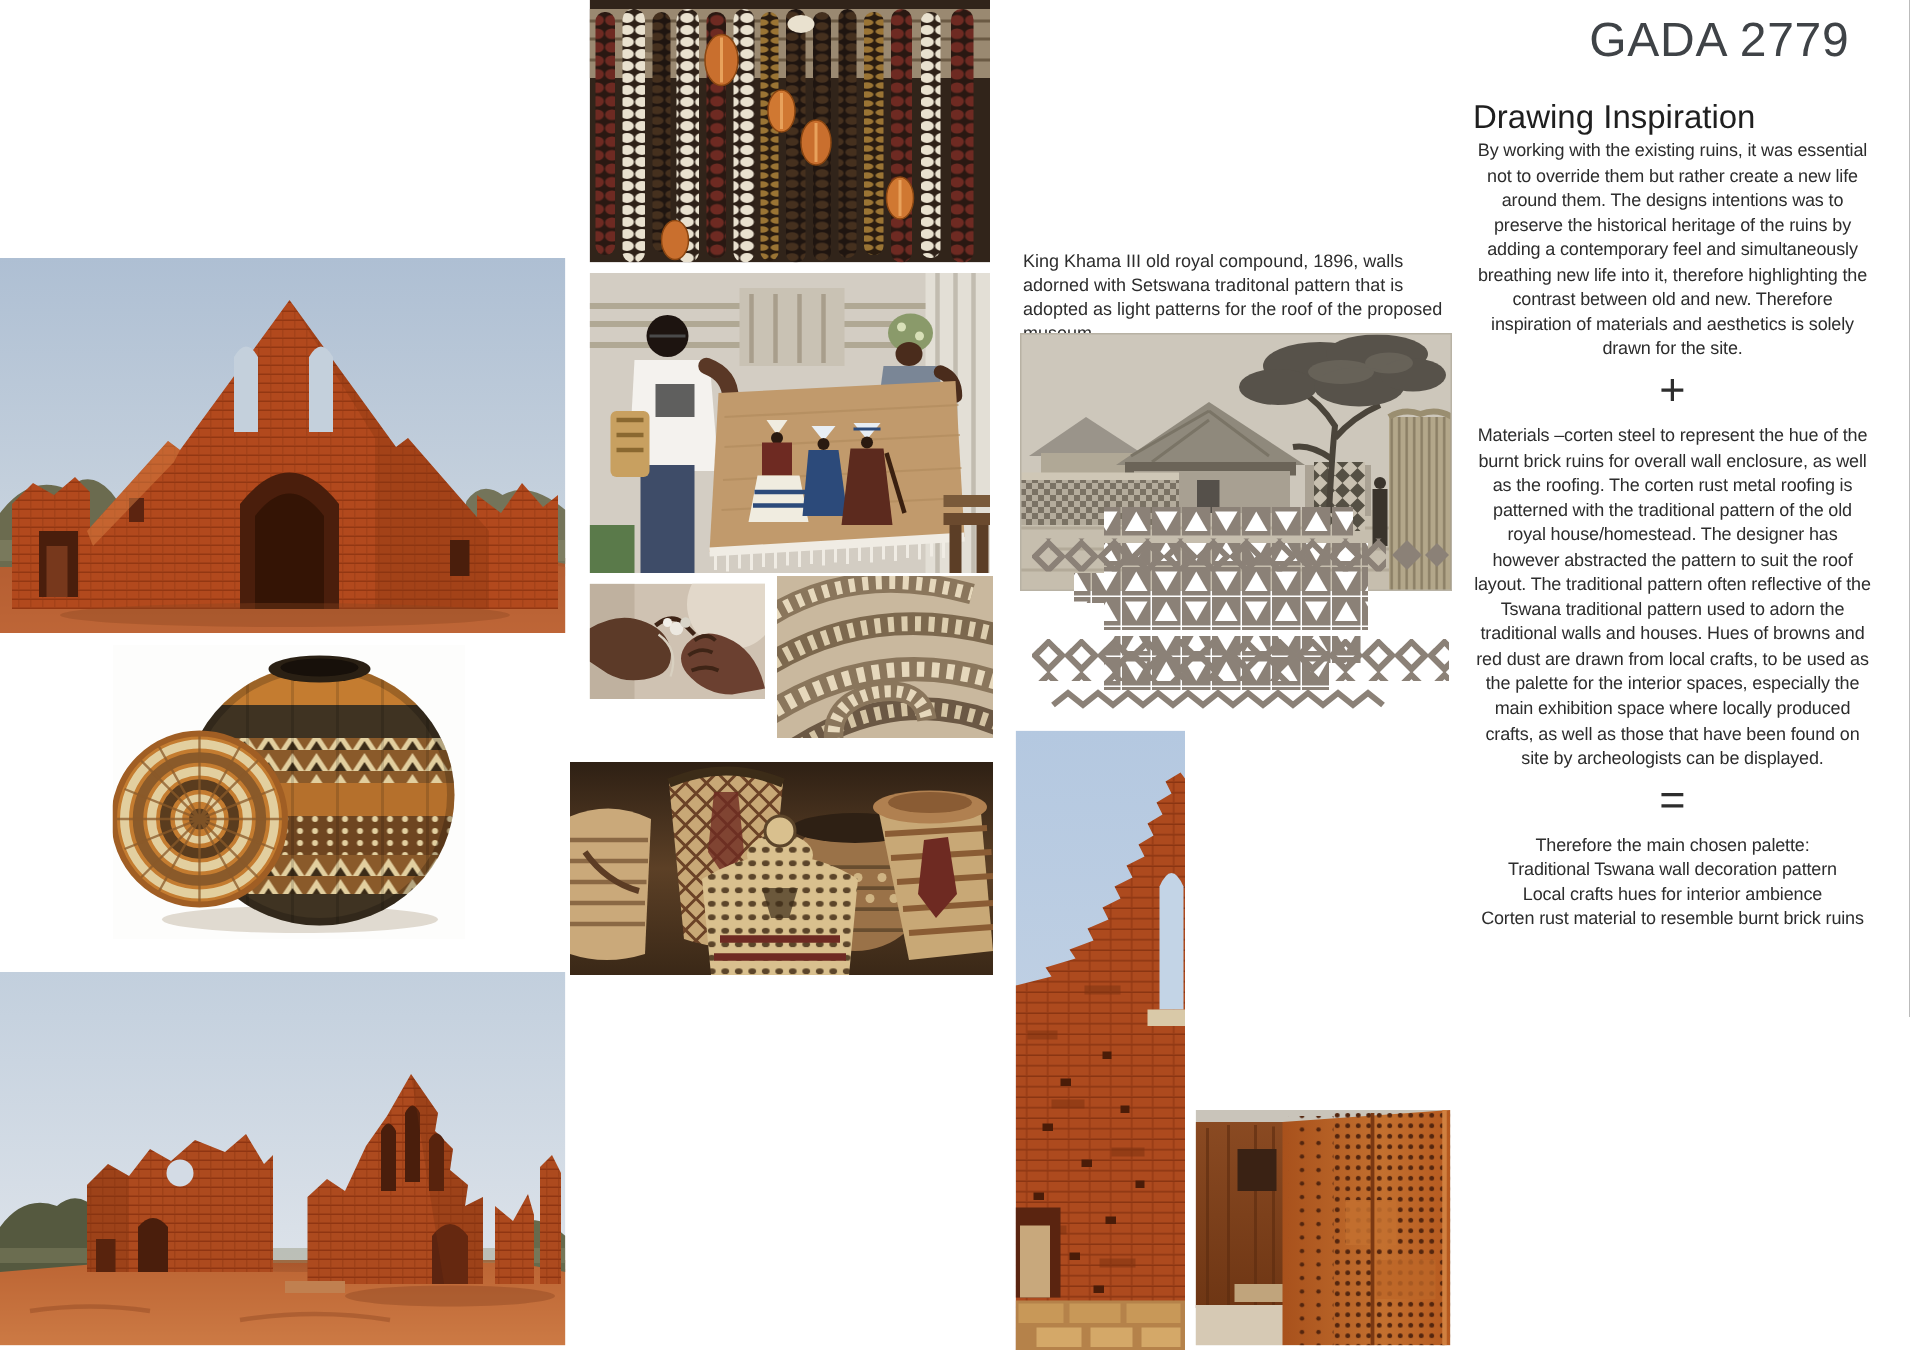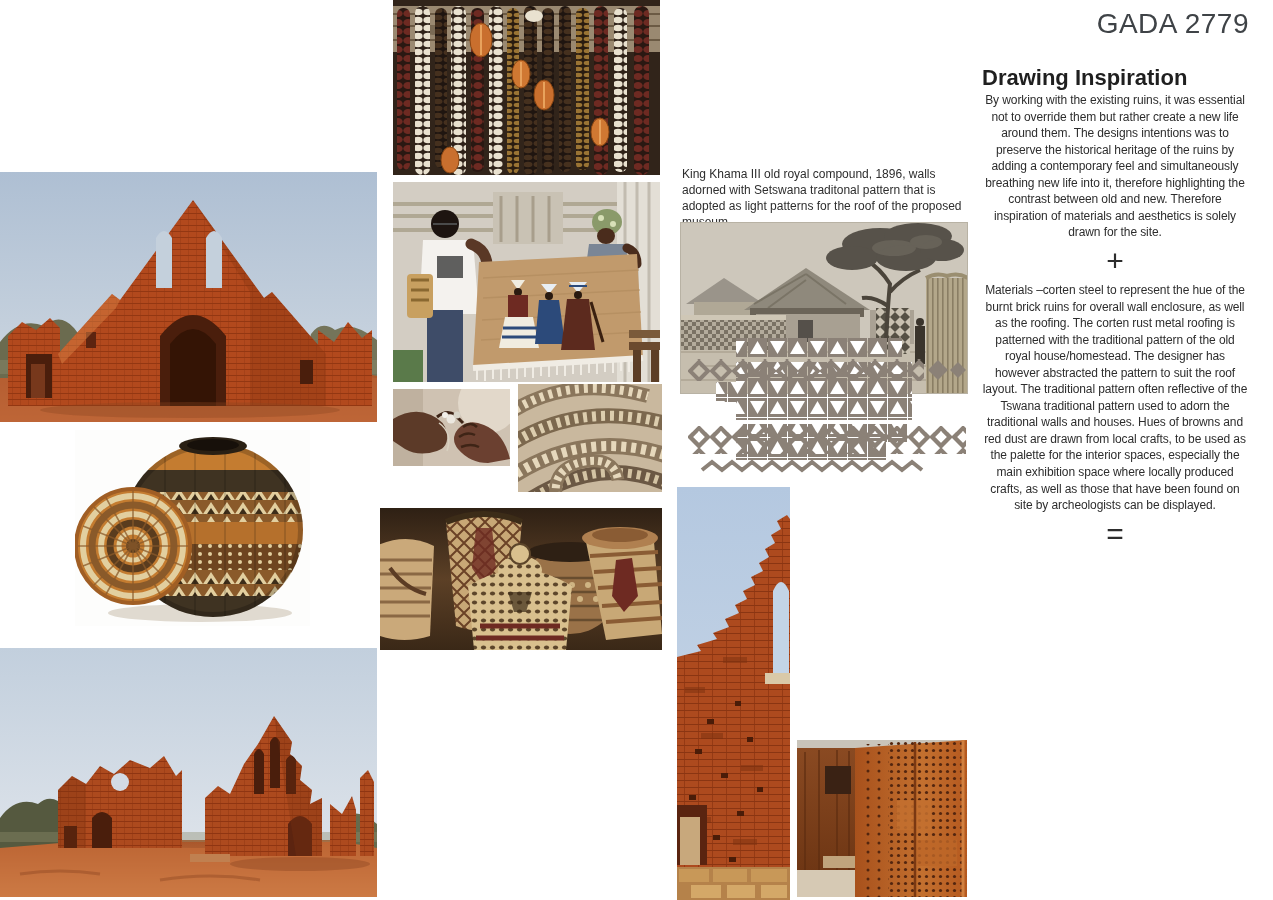--- a/index.html
+++ b/index.html
@@ -11,7 +11,7 @@
   .fig{position:absolute;overflow:hidden;}
   .fig svg{display:block;width:100%;height:100%;}
   .competition-id{
-    position:absolute;top:8px;right:24px;font-size:28px;color:#3f4347;
+    position:absolute;top:8px;right:40px;font-size:32px;color:#3f4347;
     letter-spacing:.5px;font-weight:400;
   }
   .caption{

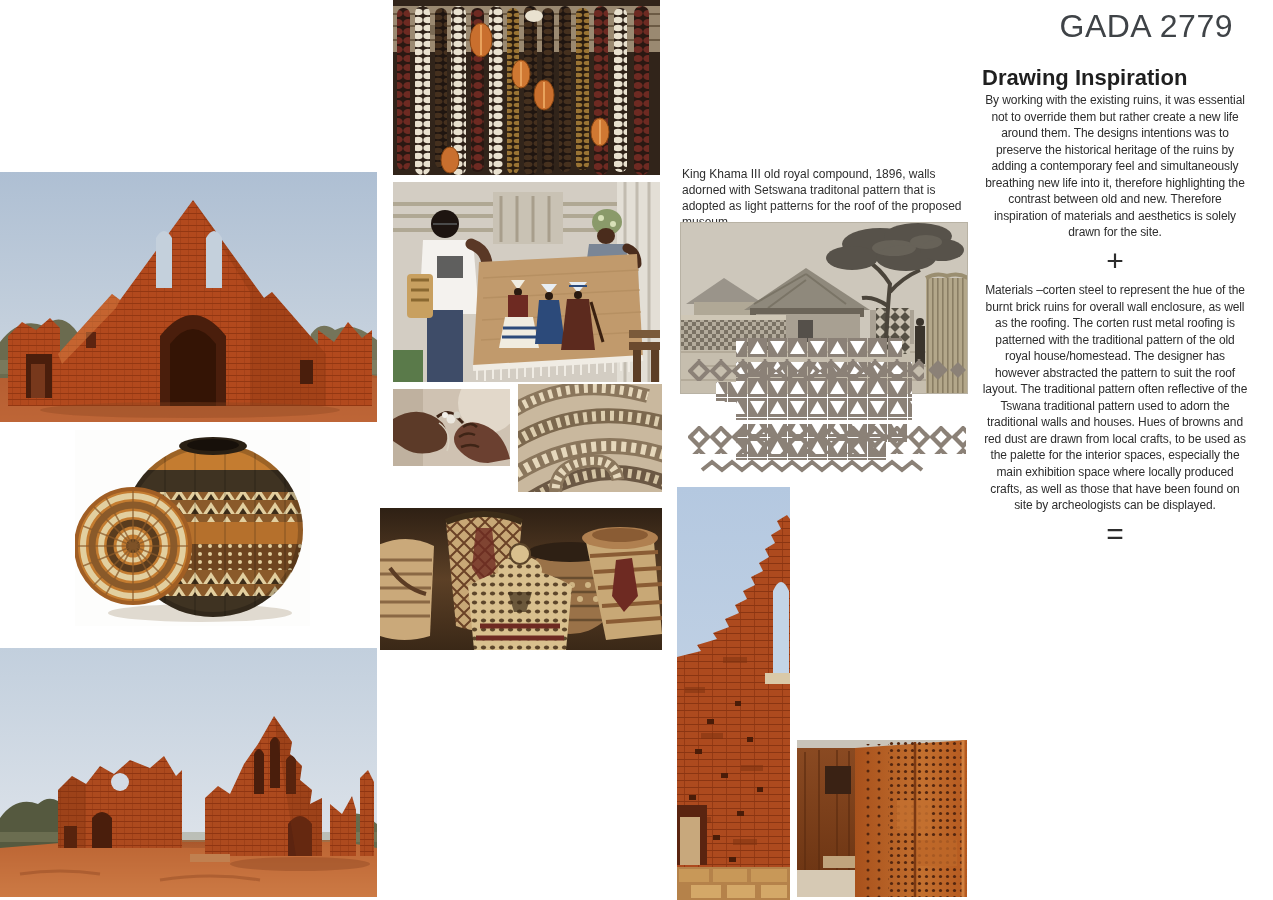--- a/index.html
+++ b/index.html
@@ -19,7 +19,7 @@
     font-size:12px;line-height:1.33;color:#2d2d2d;
   }
   .right-col{position:absolute;left:982px;top:66px;width:266px;}
-  .right-col h1{margin:0 0 3px 0;font-size:22px;line-height:1.05;color:#1f1f1f;font-weight:700;}
+  .right-col h1{margin:0 0 3px 0;font-size:22px;line-height:1.05;color:#1f1f1f;font-weight:400;}
   .right-col p{margin:0;font-size:12px;line-height:1.38;letter-spacing:-0.1px;text-align:center;}
   .math-symbol{text-align:center;font-size:30px;font-weight:400;color:#2d2d2d;line-height:1;margin:5px 0 6px 0;}
   .palette-block{white-space:pre-line;}

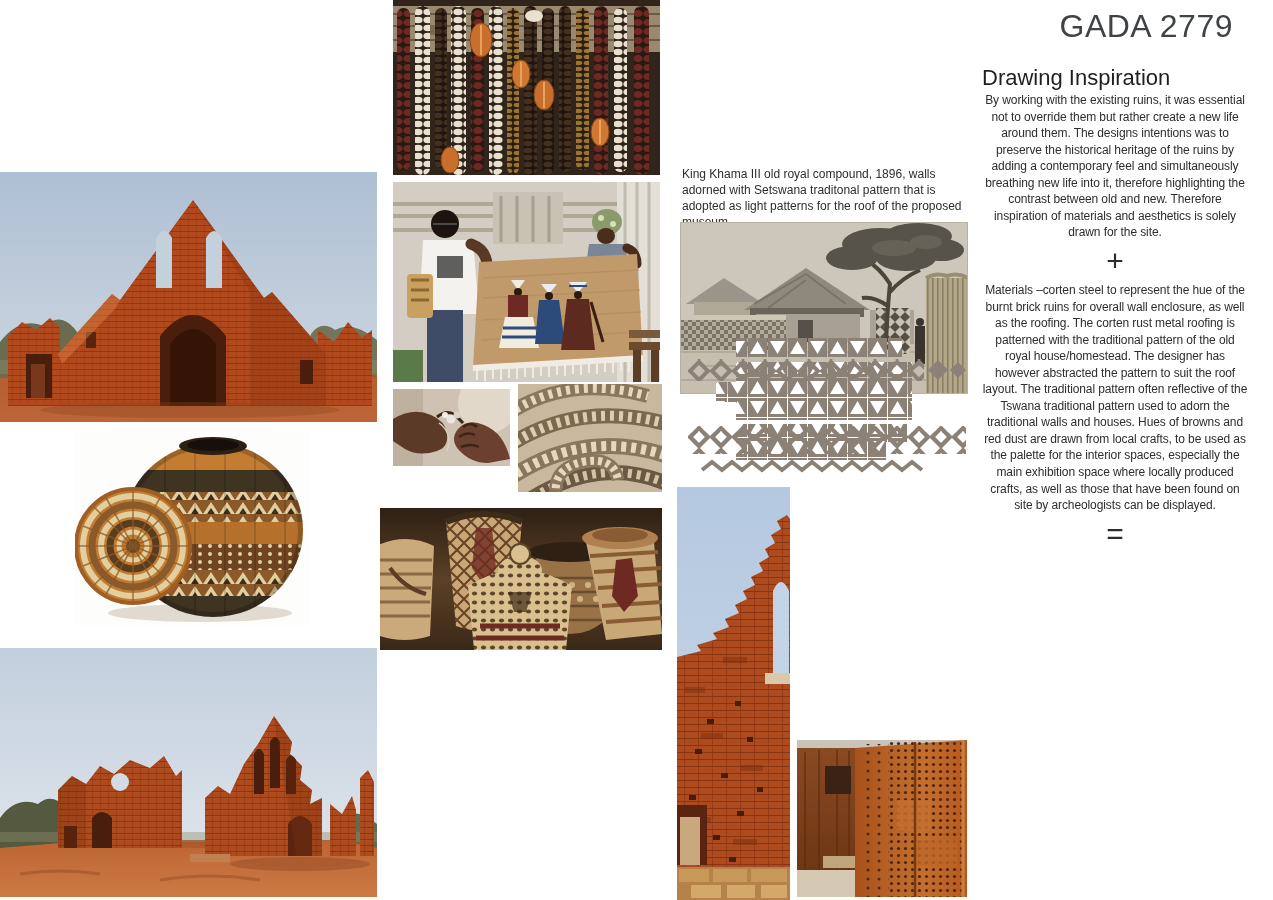--- a/index.html
+++ b/index.html
@@ -563,6 +563,10 @@
     <div class="math-symbol">+</div>
     <p>Materials –corten steel to represent the hue of the burnt brick ruins for overall  wall enclosure, as well as the roofing. The corten rust metal roofing is patterned with the traditional pattern of the old royal house/homestead. The designer has however abstracted the pattern to suit the roof layout. The traditional pattern often reflective of the Tswana traditional pattern used to adorn the traditional walls and houses. Hues of browns and red dust are drawn from local crafts, to be used as the palette for the interior spaces, especially the main exhibition space where locally produced crafts, as well as those that have been found on site by archeologists can be displayed.</p>
     <div class="math-symbol">=</div>
+    <p class="palette-block">Therefore the main chosen palette:
+Traditional Tswana wall decoration pattern
+Local crafts hues for interior ambience
+Corten rust material to resemble burnt brick ruins</p>
   </div>
 
 </div>

